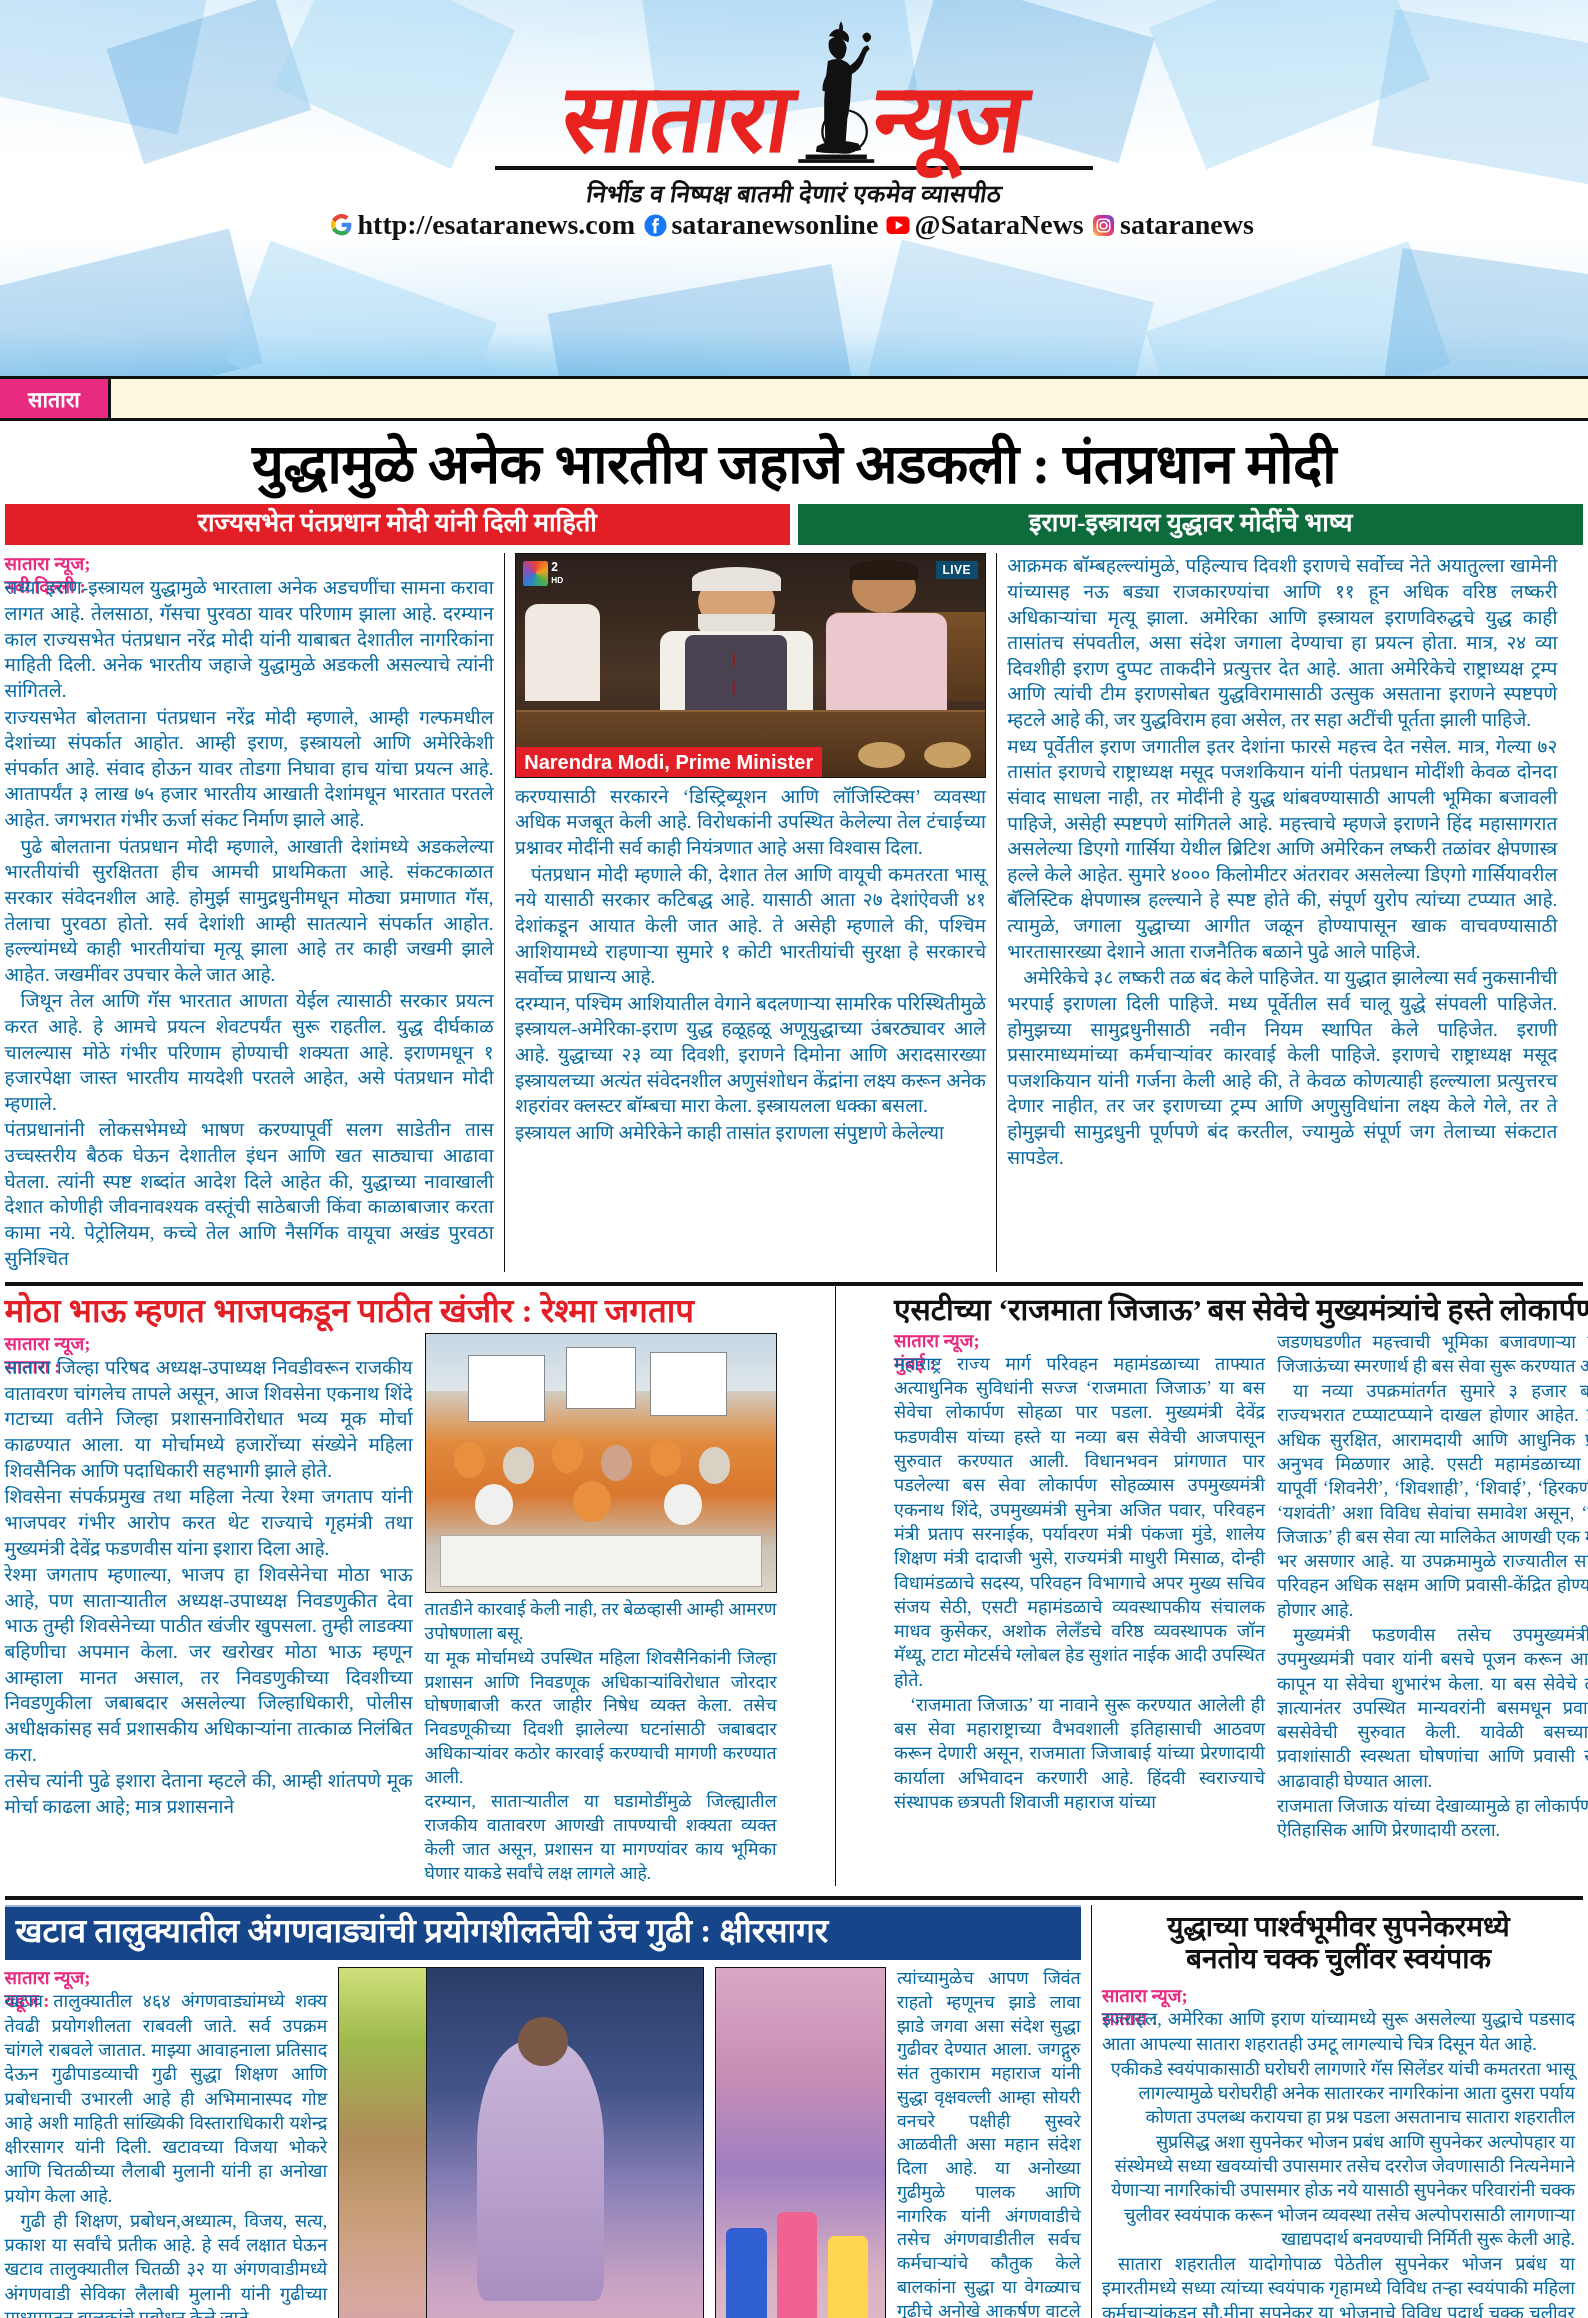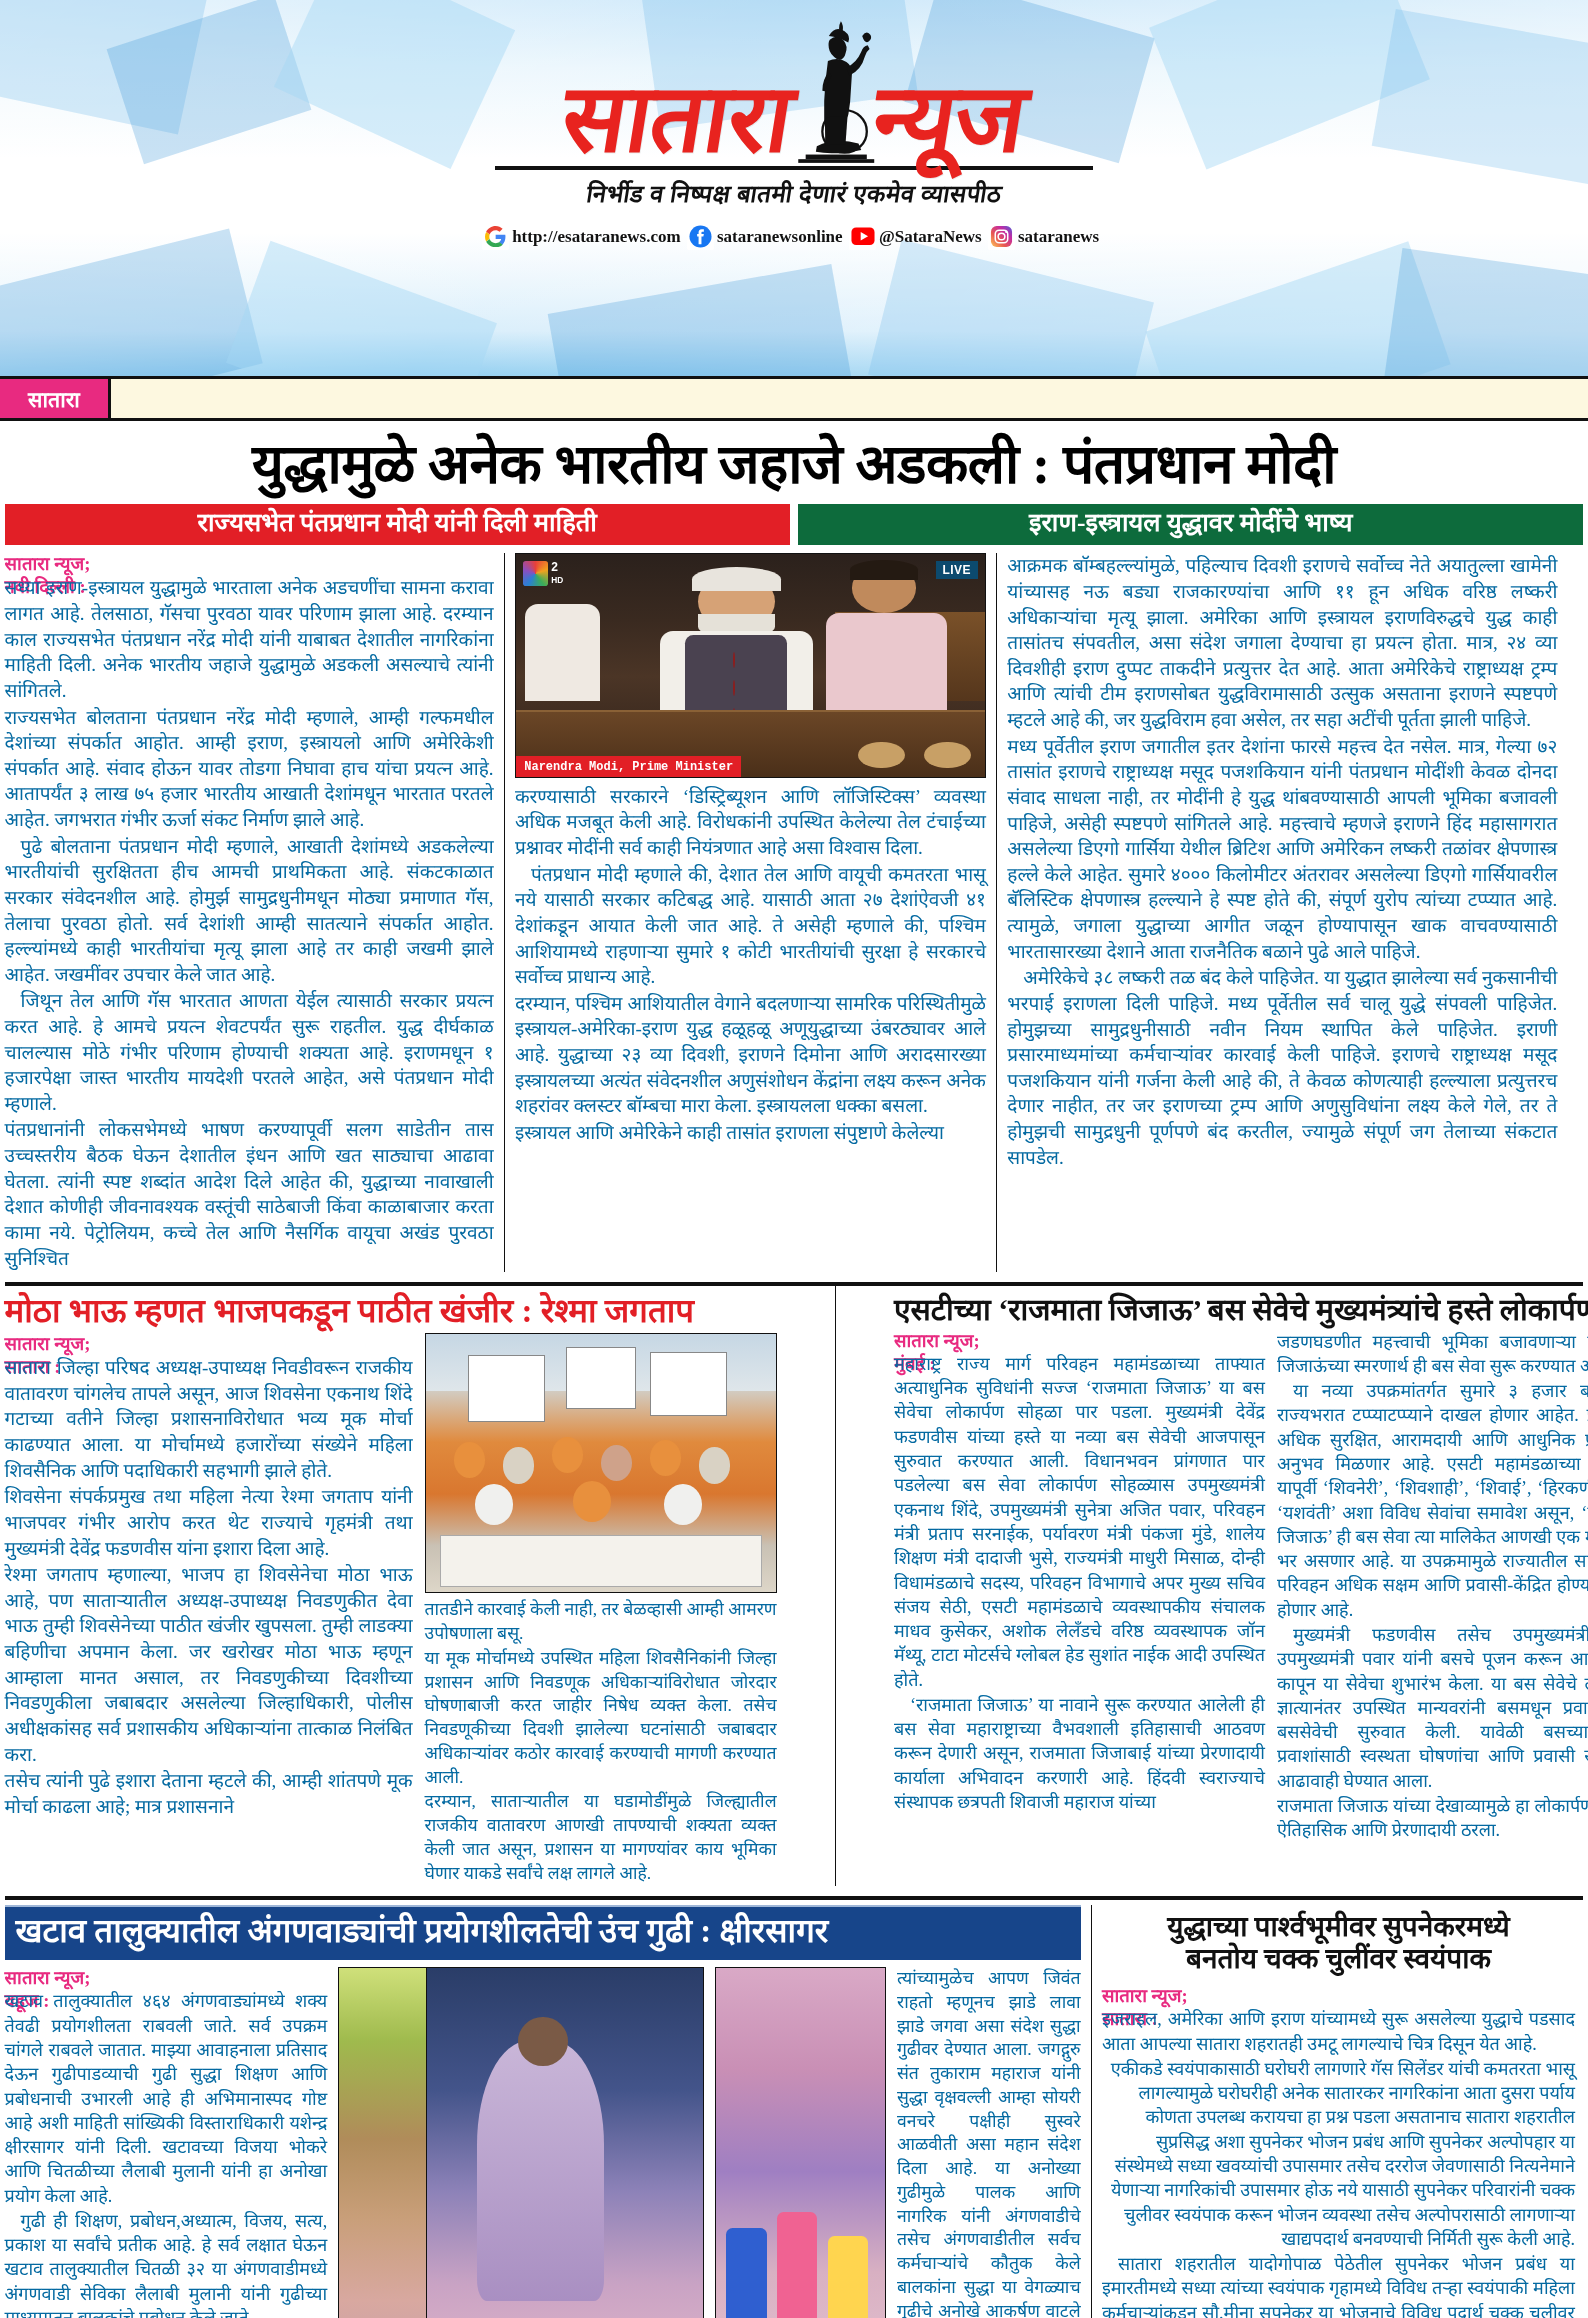--- a/index.html
+++ b/index.html
@@ -81,11 +81,10 @@
     letter-spacing: 0.5px;
   }
   .social-row {
-    margin-top: 14px;
     display: flex;
     align-items: center;
     gap: 0px;
-    font-size: 17px;
+    font-size: 28px;
     font-weight: bold;
     color: #111;
     font-family: "Liberation Serif", "DejaVu Serif", serif;

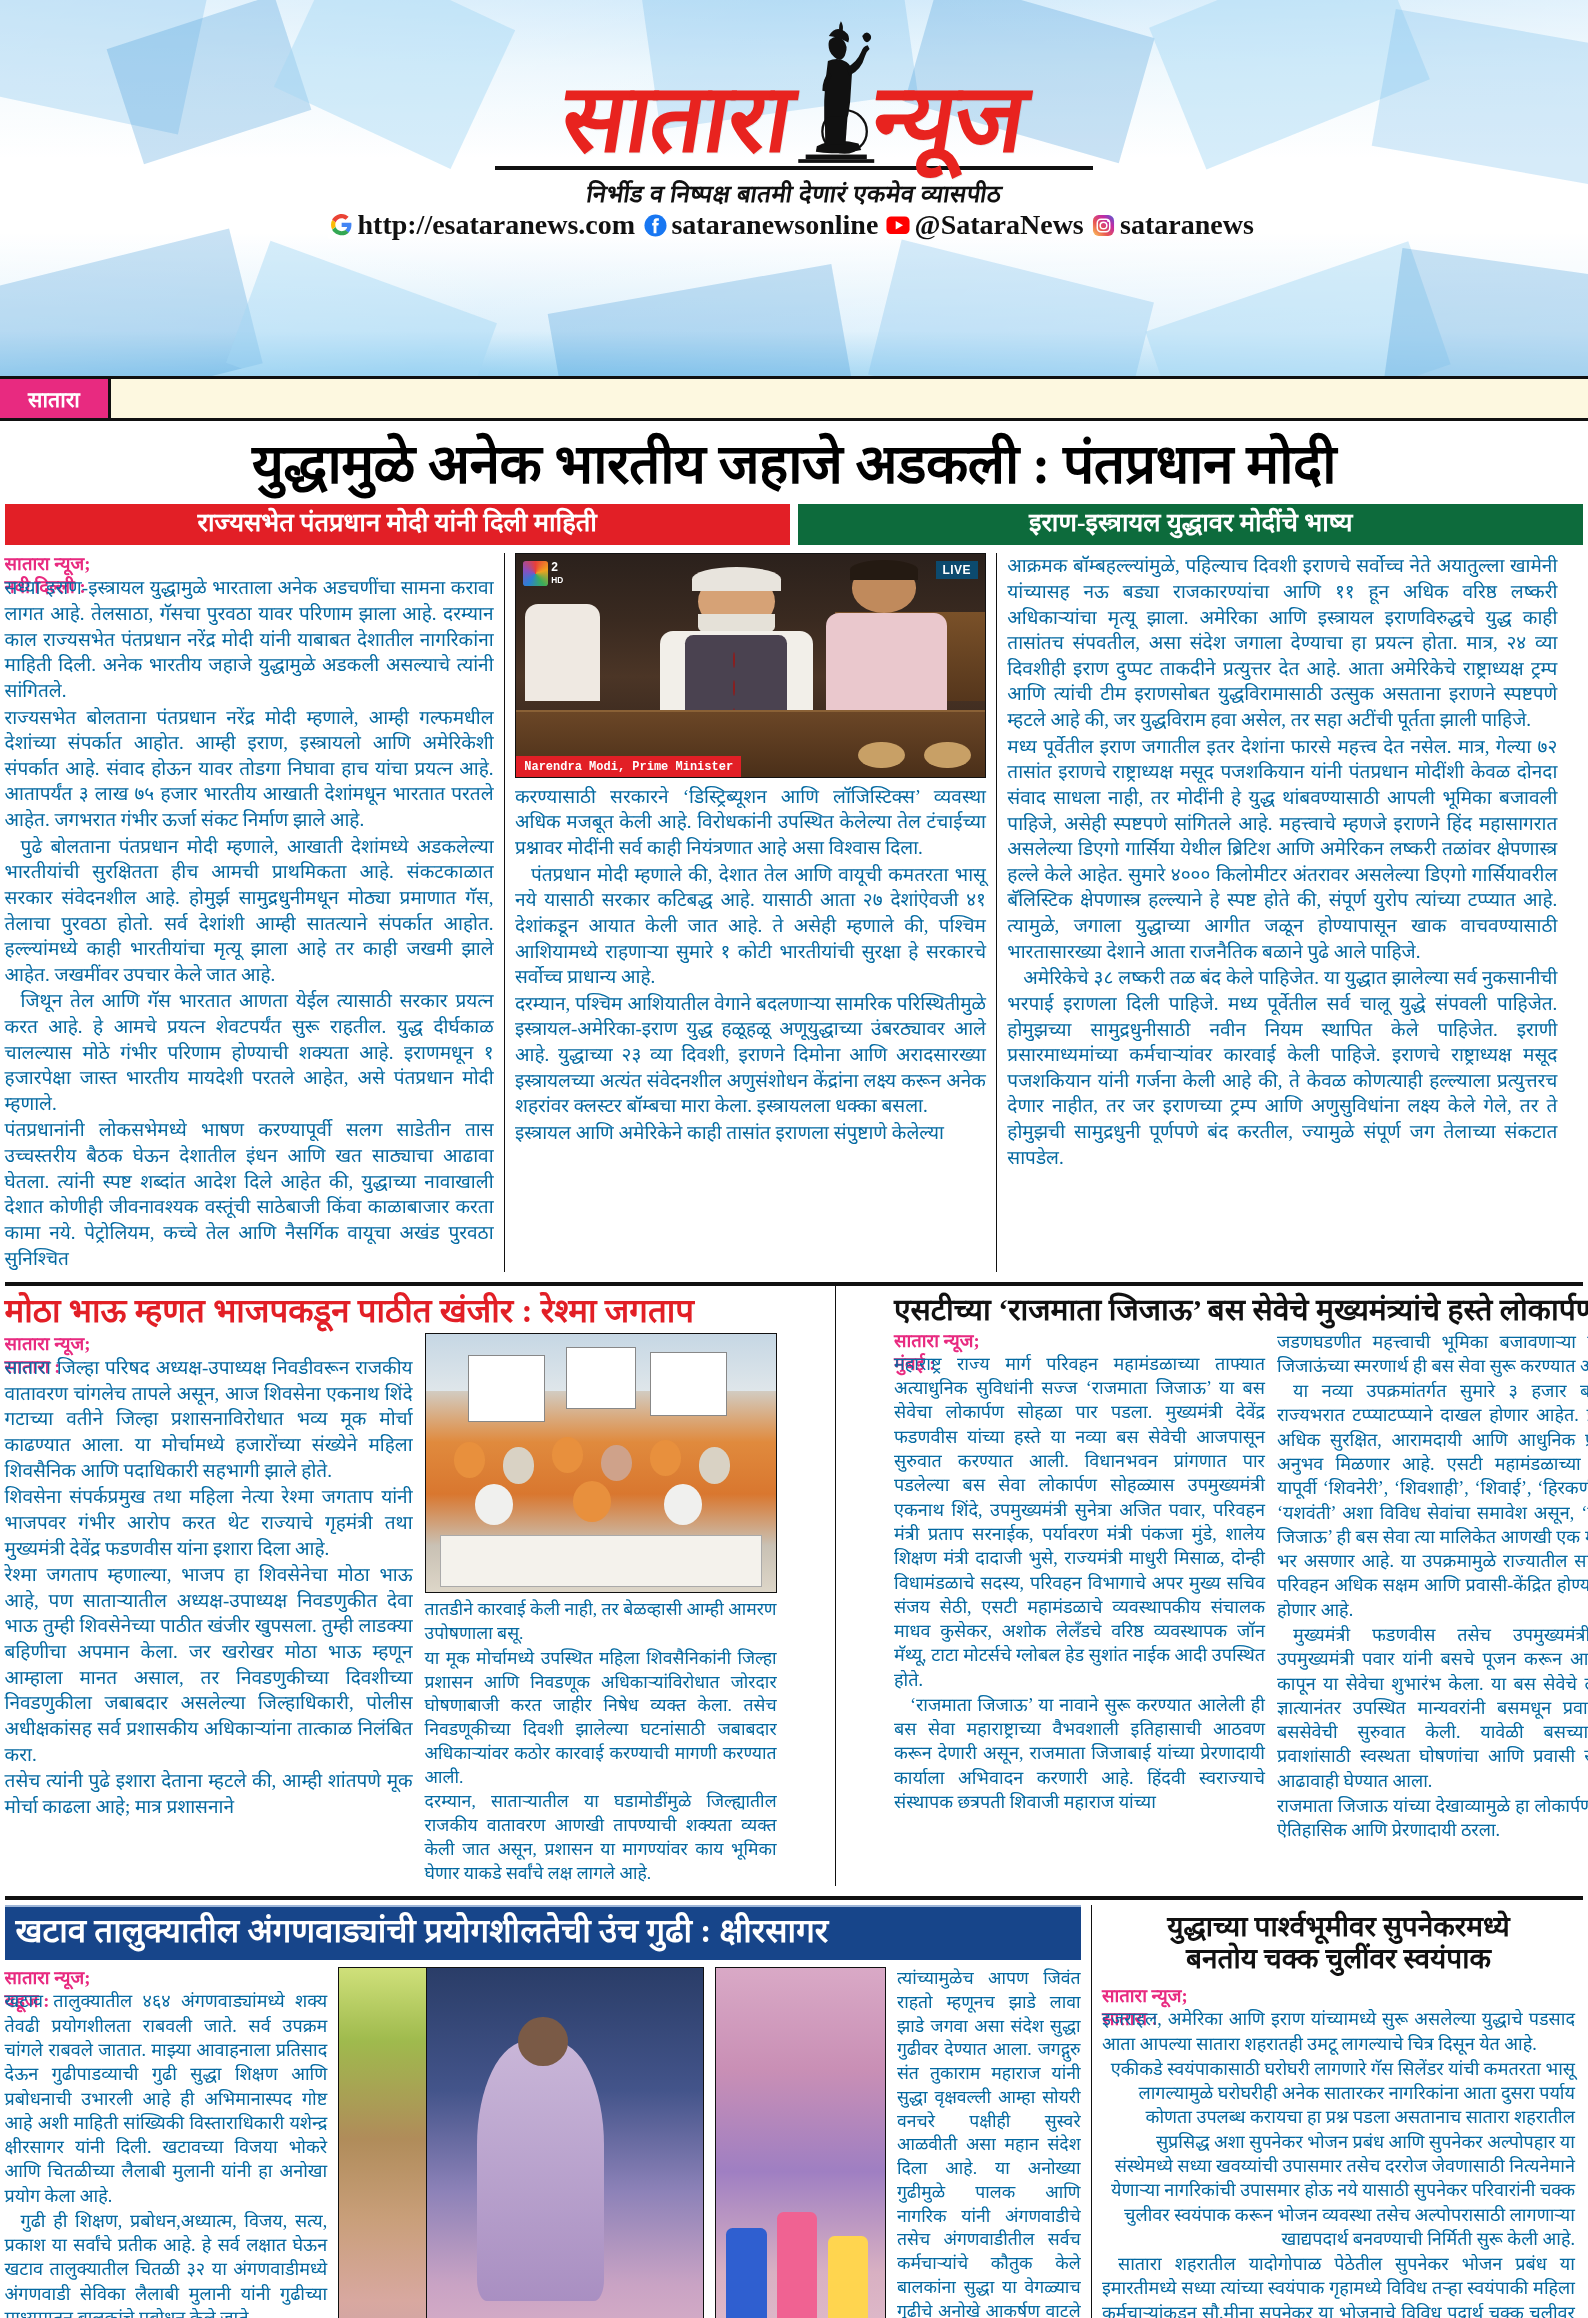--- a/index.html
+++ b/index.html
@@ -201,9 +201,9 @@
     left: 0; bottom: 0;
     background: #e21f26;
     color: #fff;
-    font-family: Liberation Mono, monospace;
-    font-weight: bold;
-    font-size: 12px;
+    font-family: Liberation Sans, sans-serif;
+    font-weight: bold;
+    font-size: 20px;
     padding: 3.7px 8.3px;
   }
   .live {

